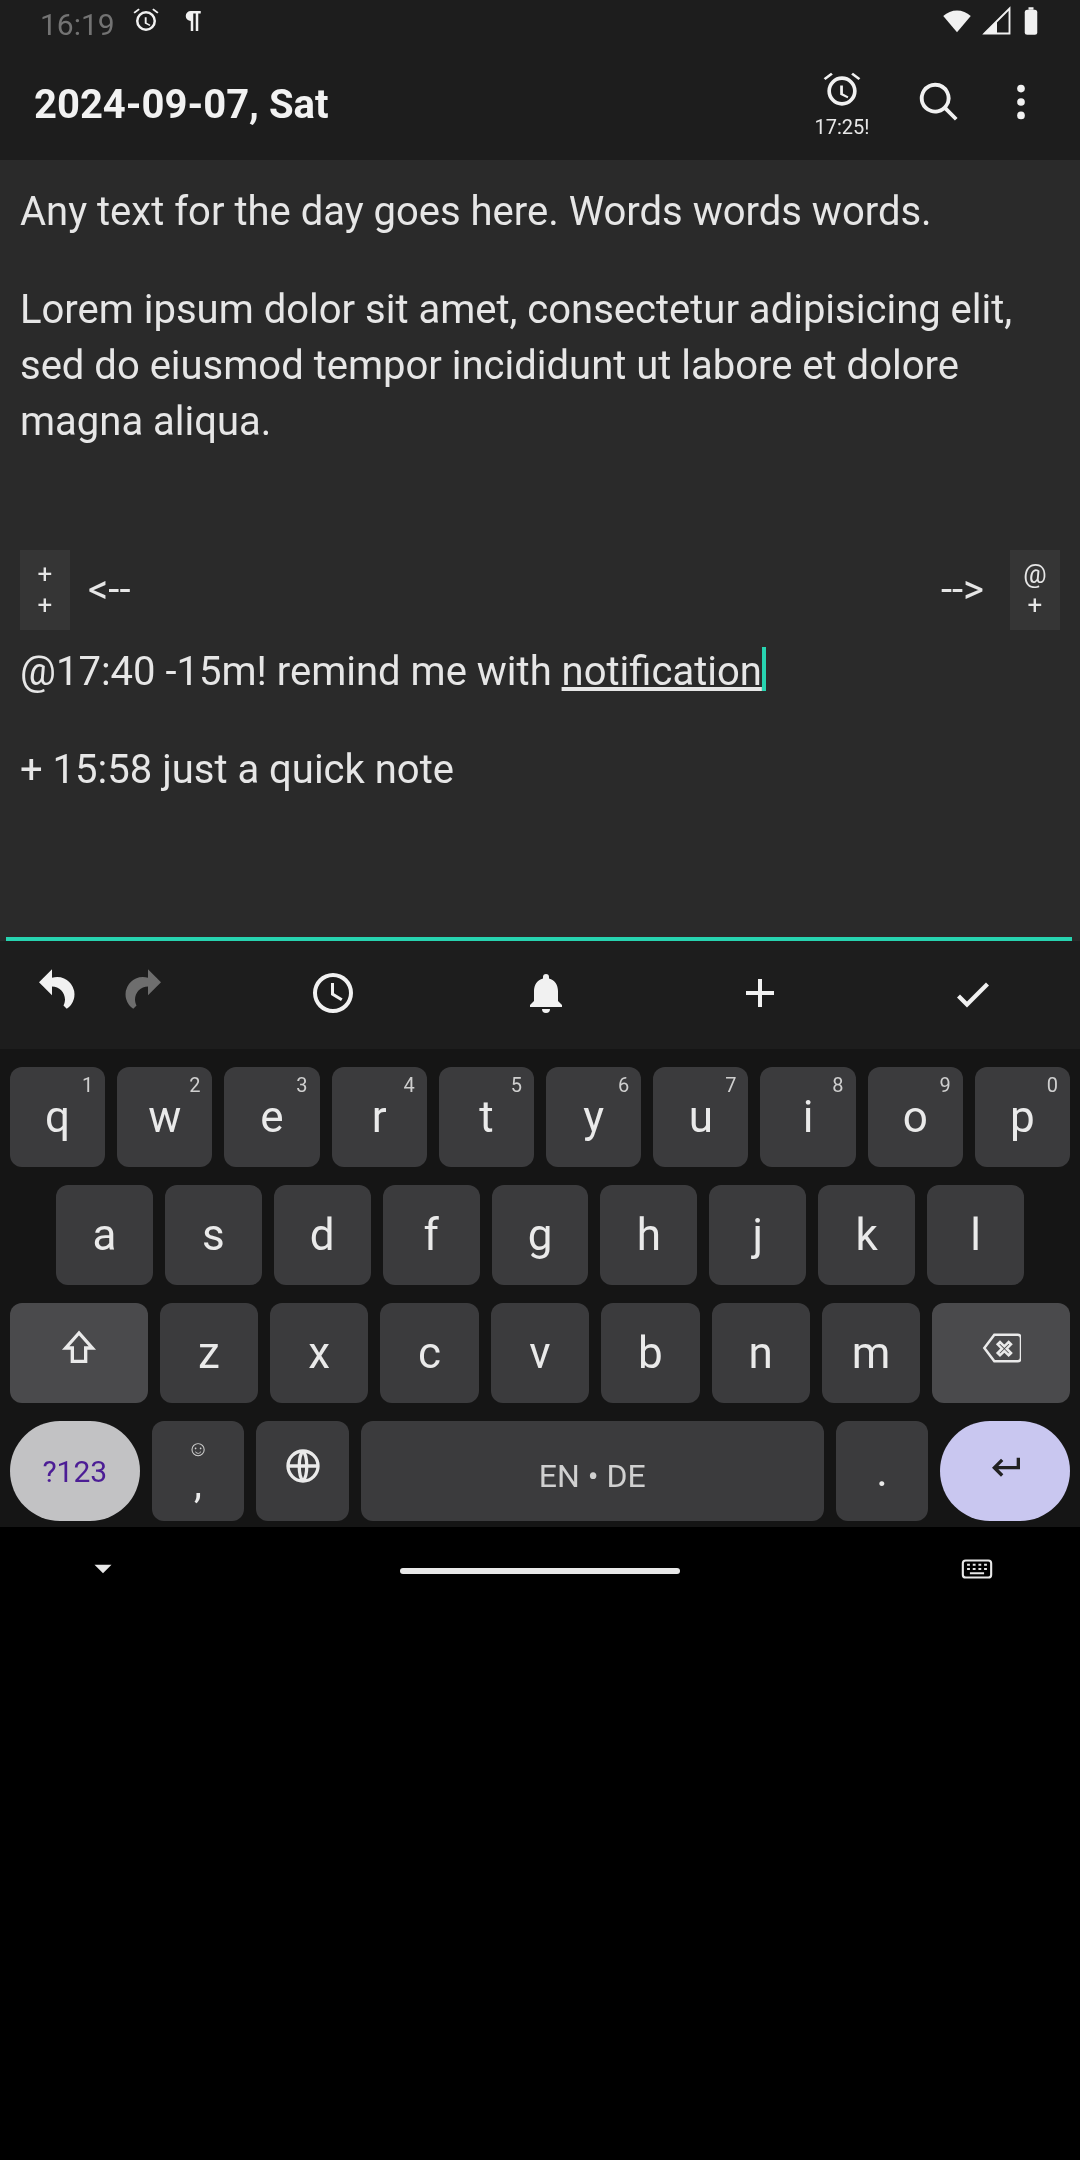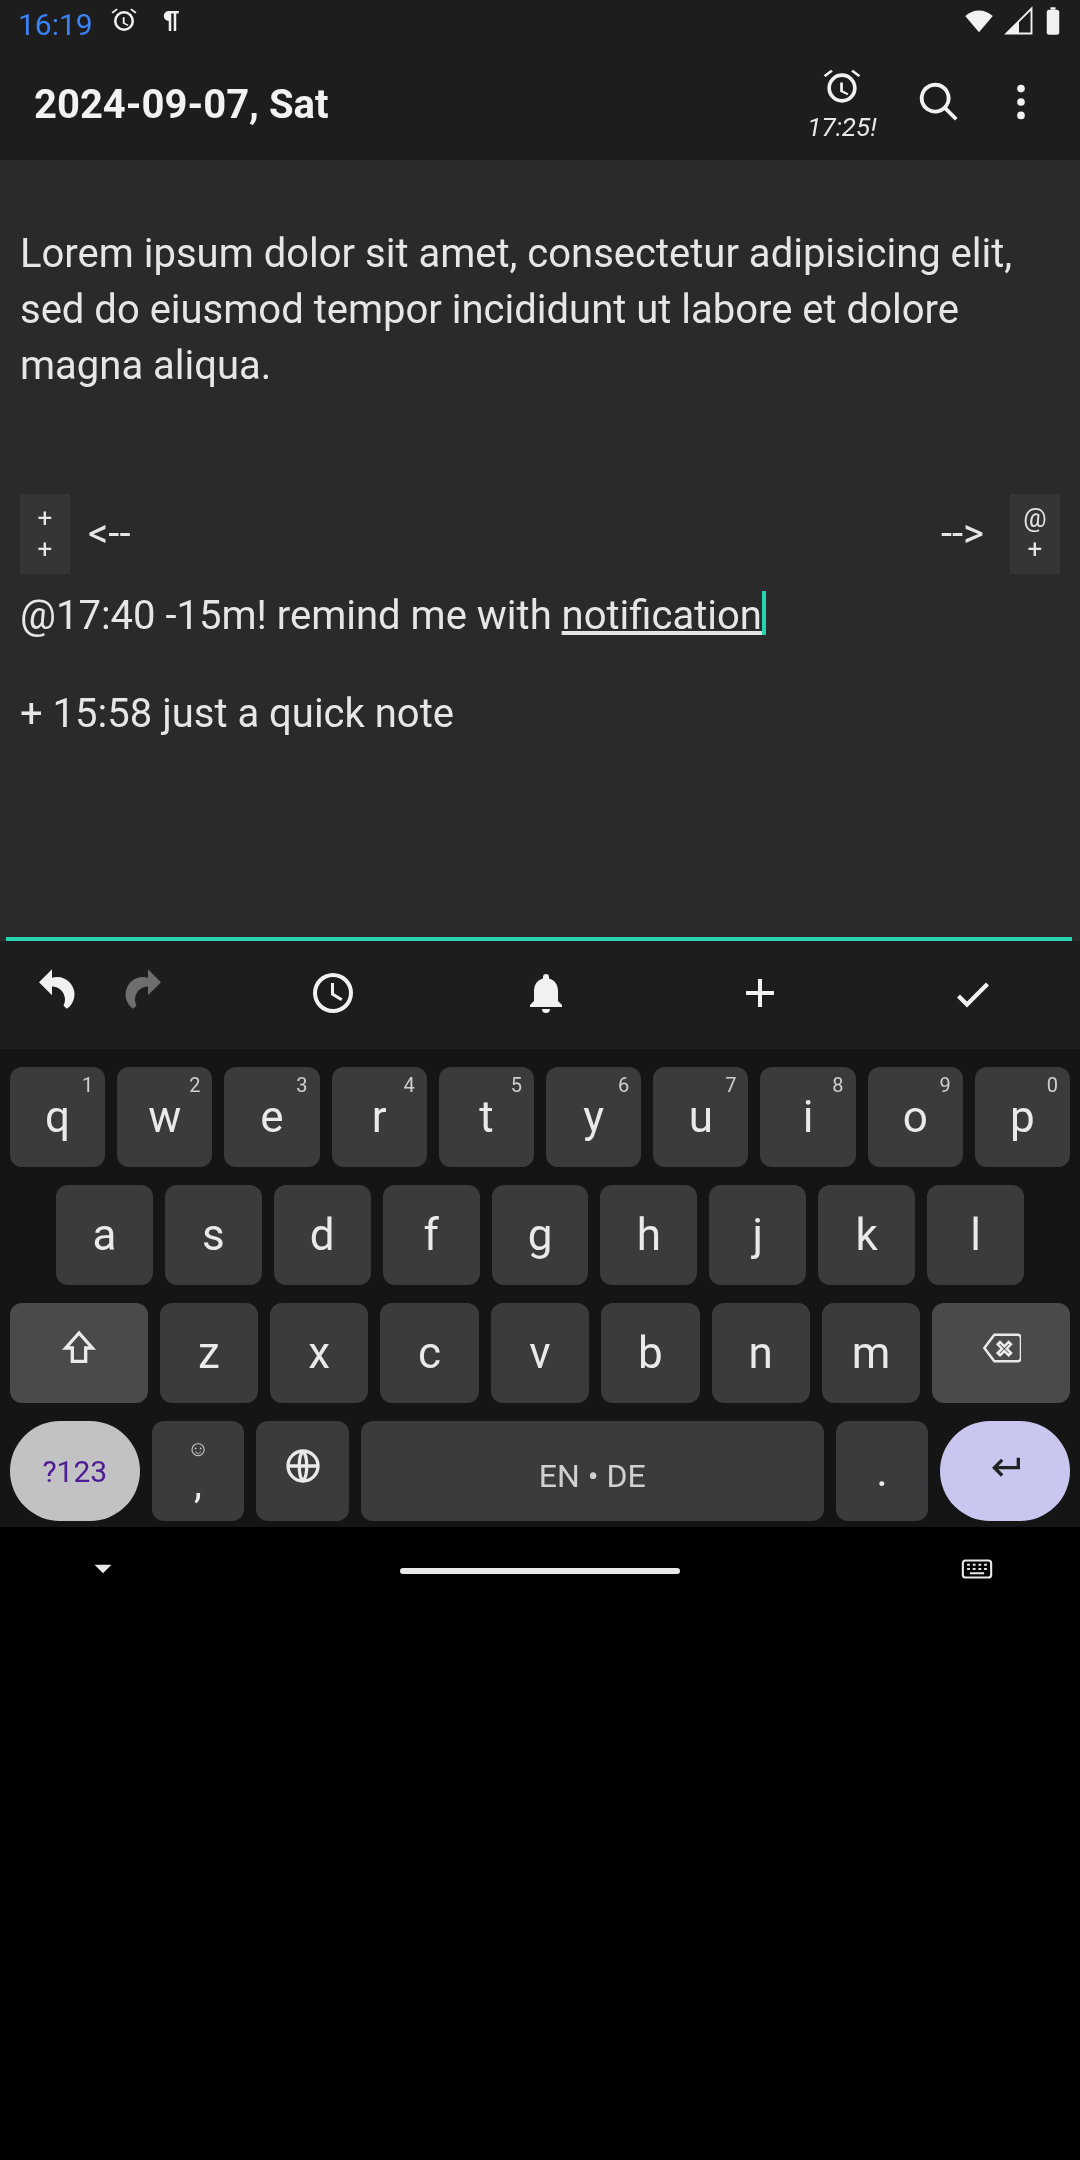--- a/index.html
+++ b/index.html
@@ -19,10 +19,10 @@
     background: #1d1d1d;
     display: flex;
     align-items: center;
-    padding: 0 18px;
+    padding: 0 40px;
     font-size: 30px;
     font-weight: 400;
-    color: #3b82f6;
+    color: #737373;
   }
   .status-bar .left { display: flex; align-items: center; gap: 16px; }
   .status-bar .spacer { flex: 1; }

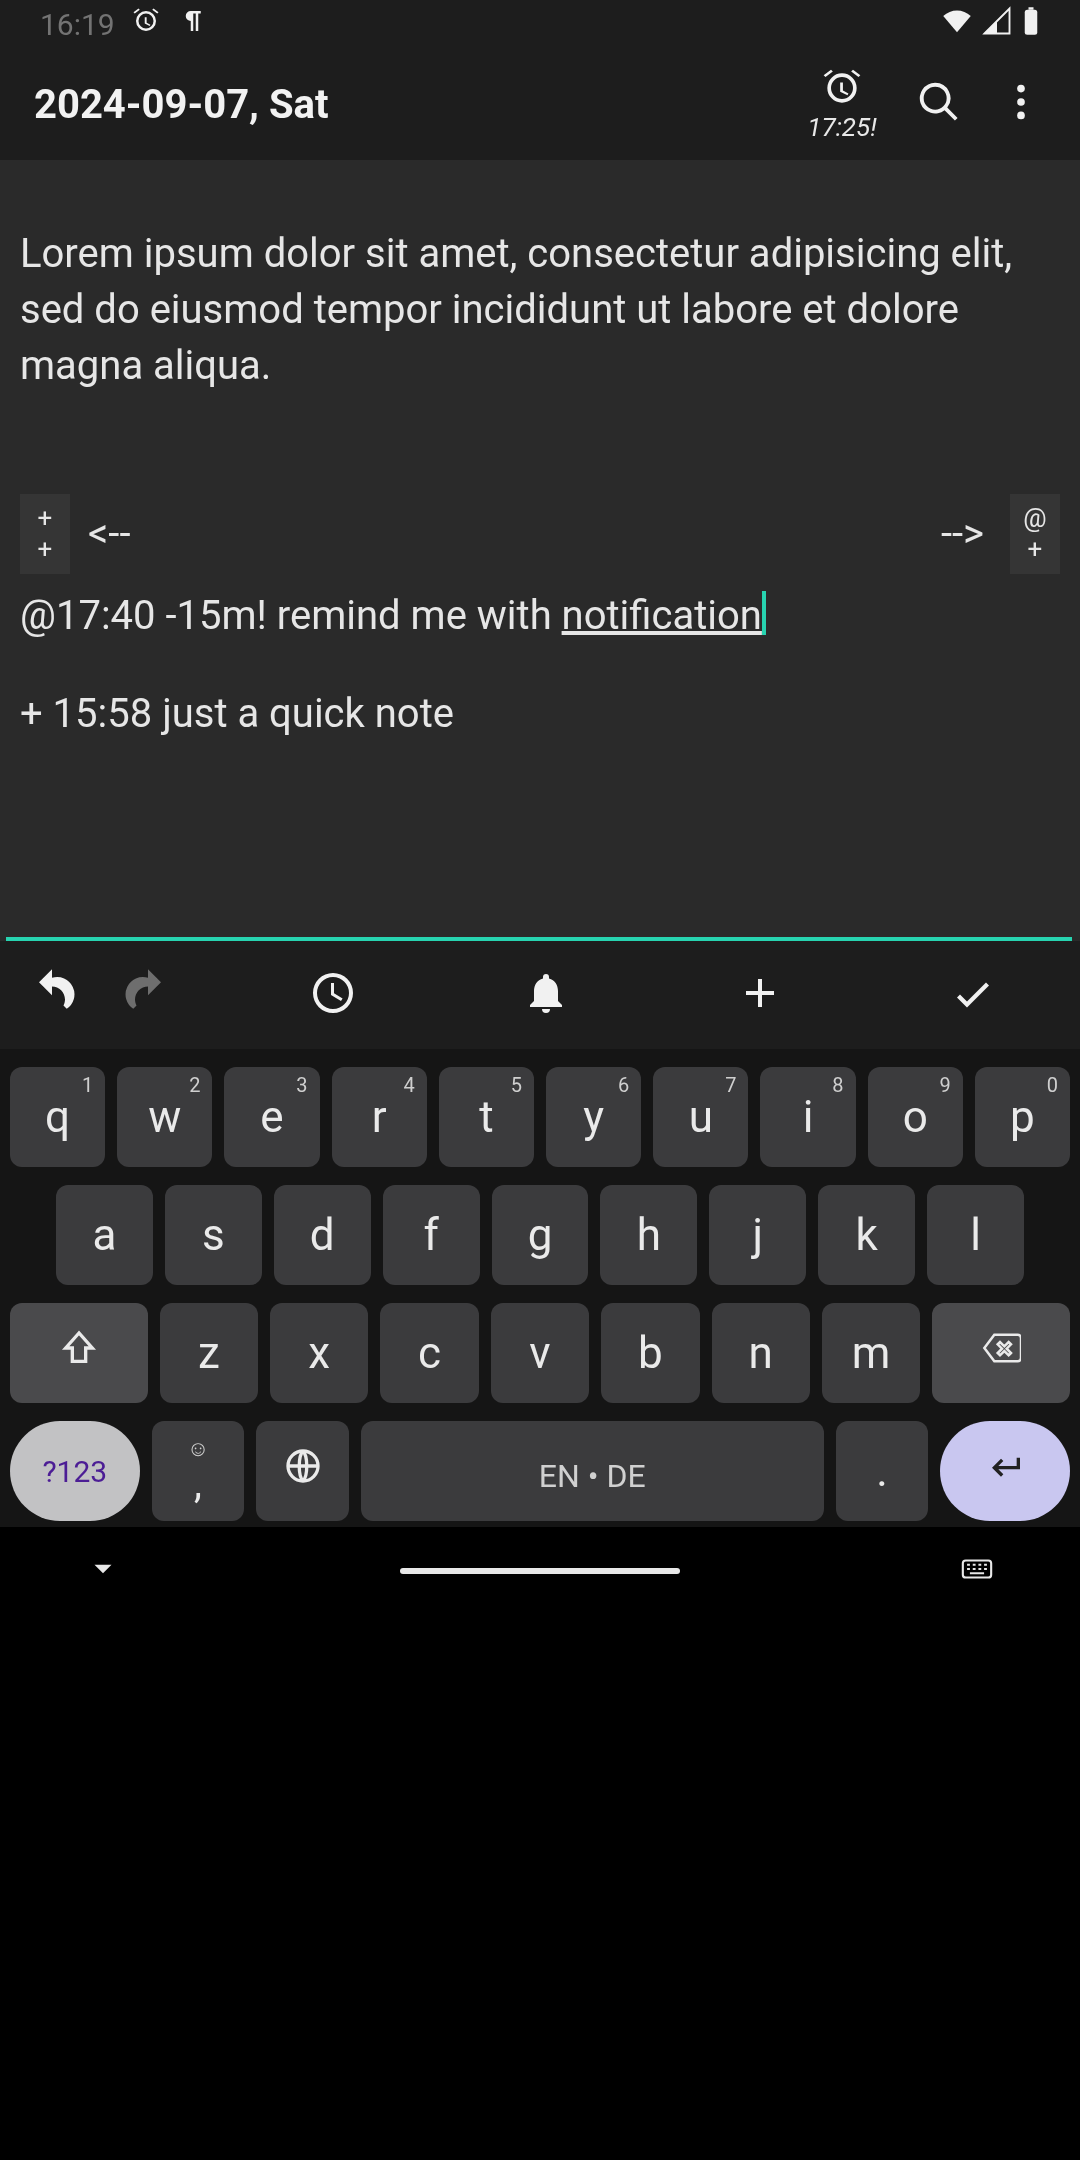--- a/index.html
+++ b/index.html
@@ -63,7 +63,7 @@
     margin-right: 6px;
   }
   .alarm-group svg { width: 44px; height: 44px; }
-  .alarm-label { font-size: 26px; color: #e8e8e8; margin-top: -2px; font-style: italic; }
+  .alarm-label { font-size: 20px; color: #e8e8e8; margin-top: -2px; }
   .app-bar-icon svg { width: 46px; height: 46px; fill: #f1f1f1; }
 
   

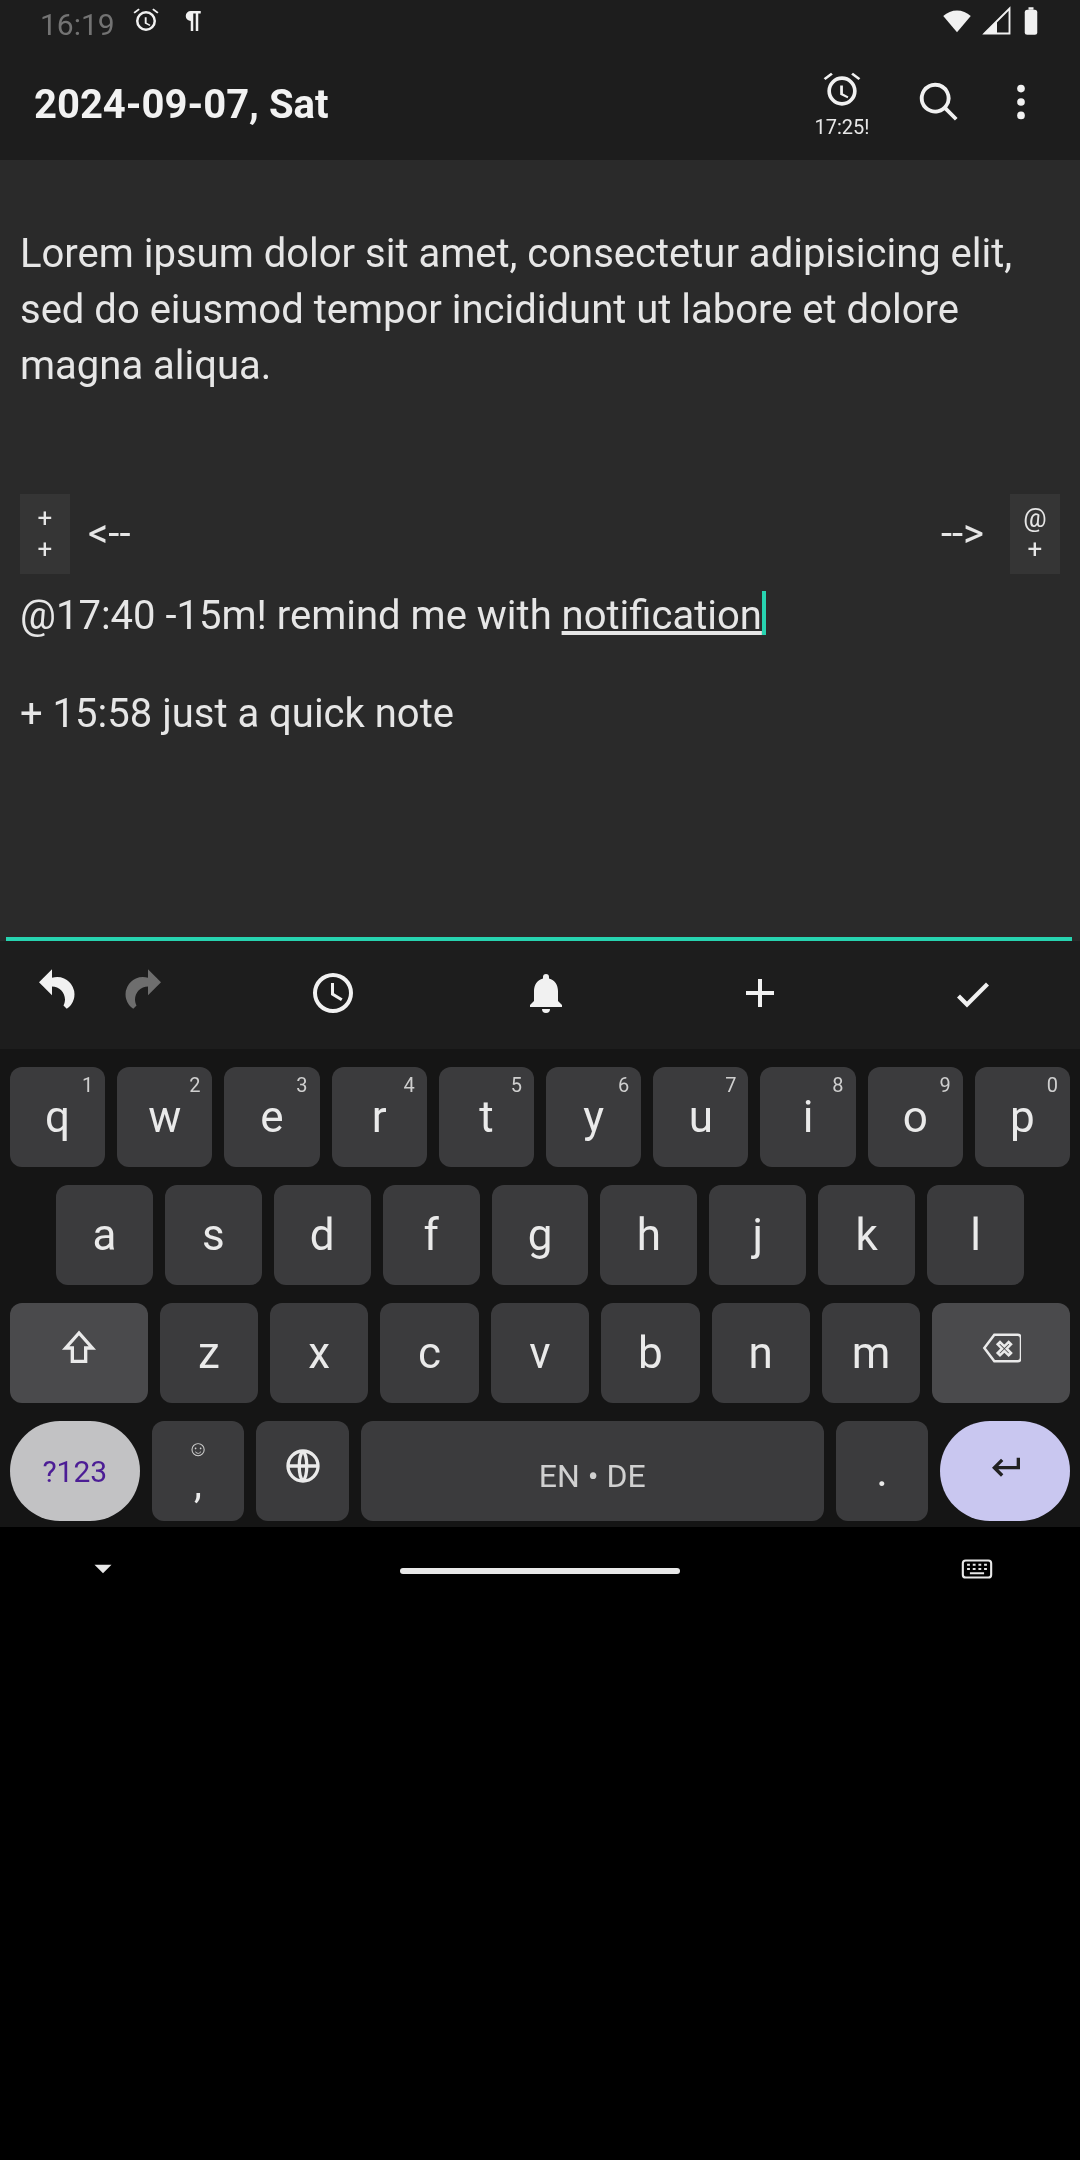--- a/index.html
+++ b/index.html
@@ -277,6 +277,7 @@
 
 <div class="note-wrapper">
 <div class="note-area">
+  <div>Any text for the day goes here. Words words words.</div>
   <div style="height:42px"></div>
   <div>Lorem ipsum dolor sit amet, consectetur adipisicing elit, sed do eiusmod tempor incididunt ut labore et dolore magna aliqua.</div>
   <div style="height:42px"></div>

